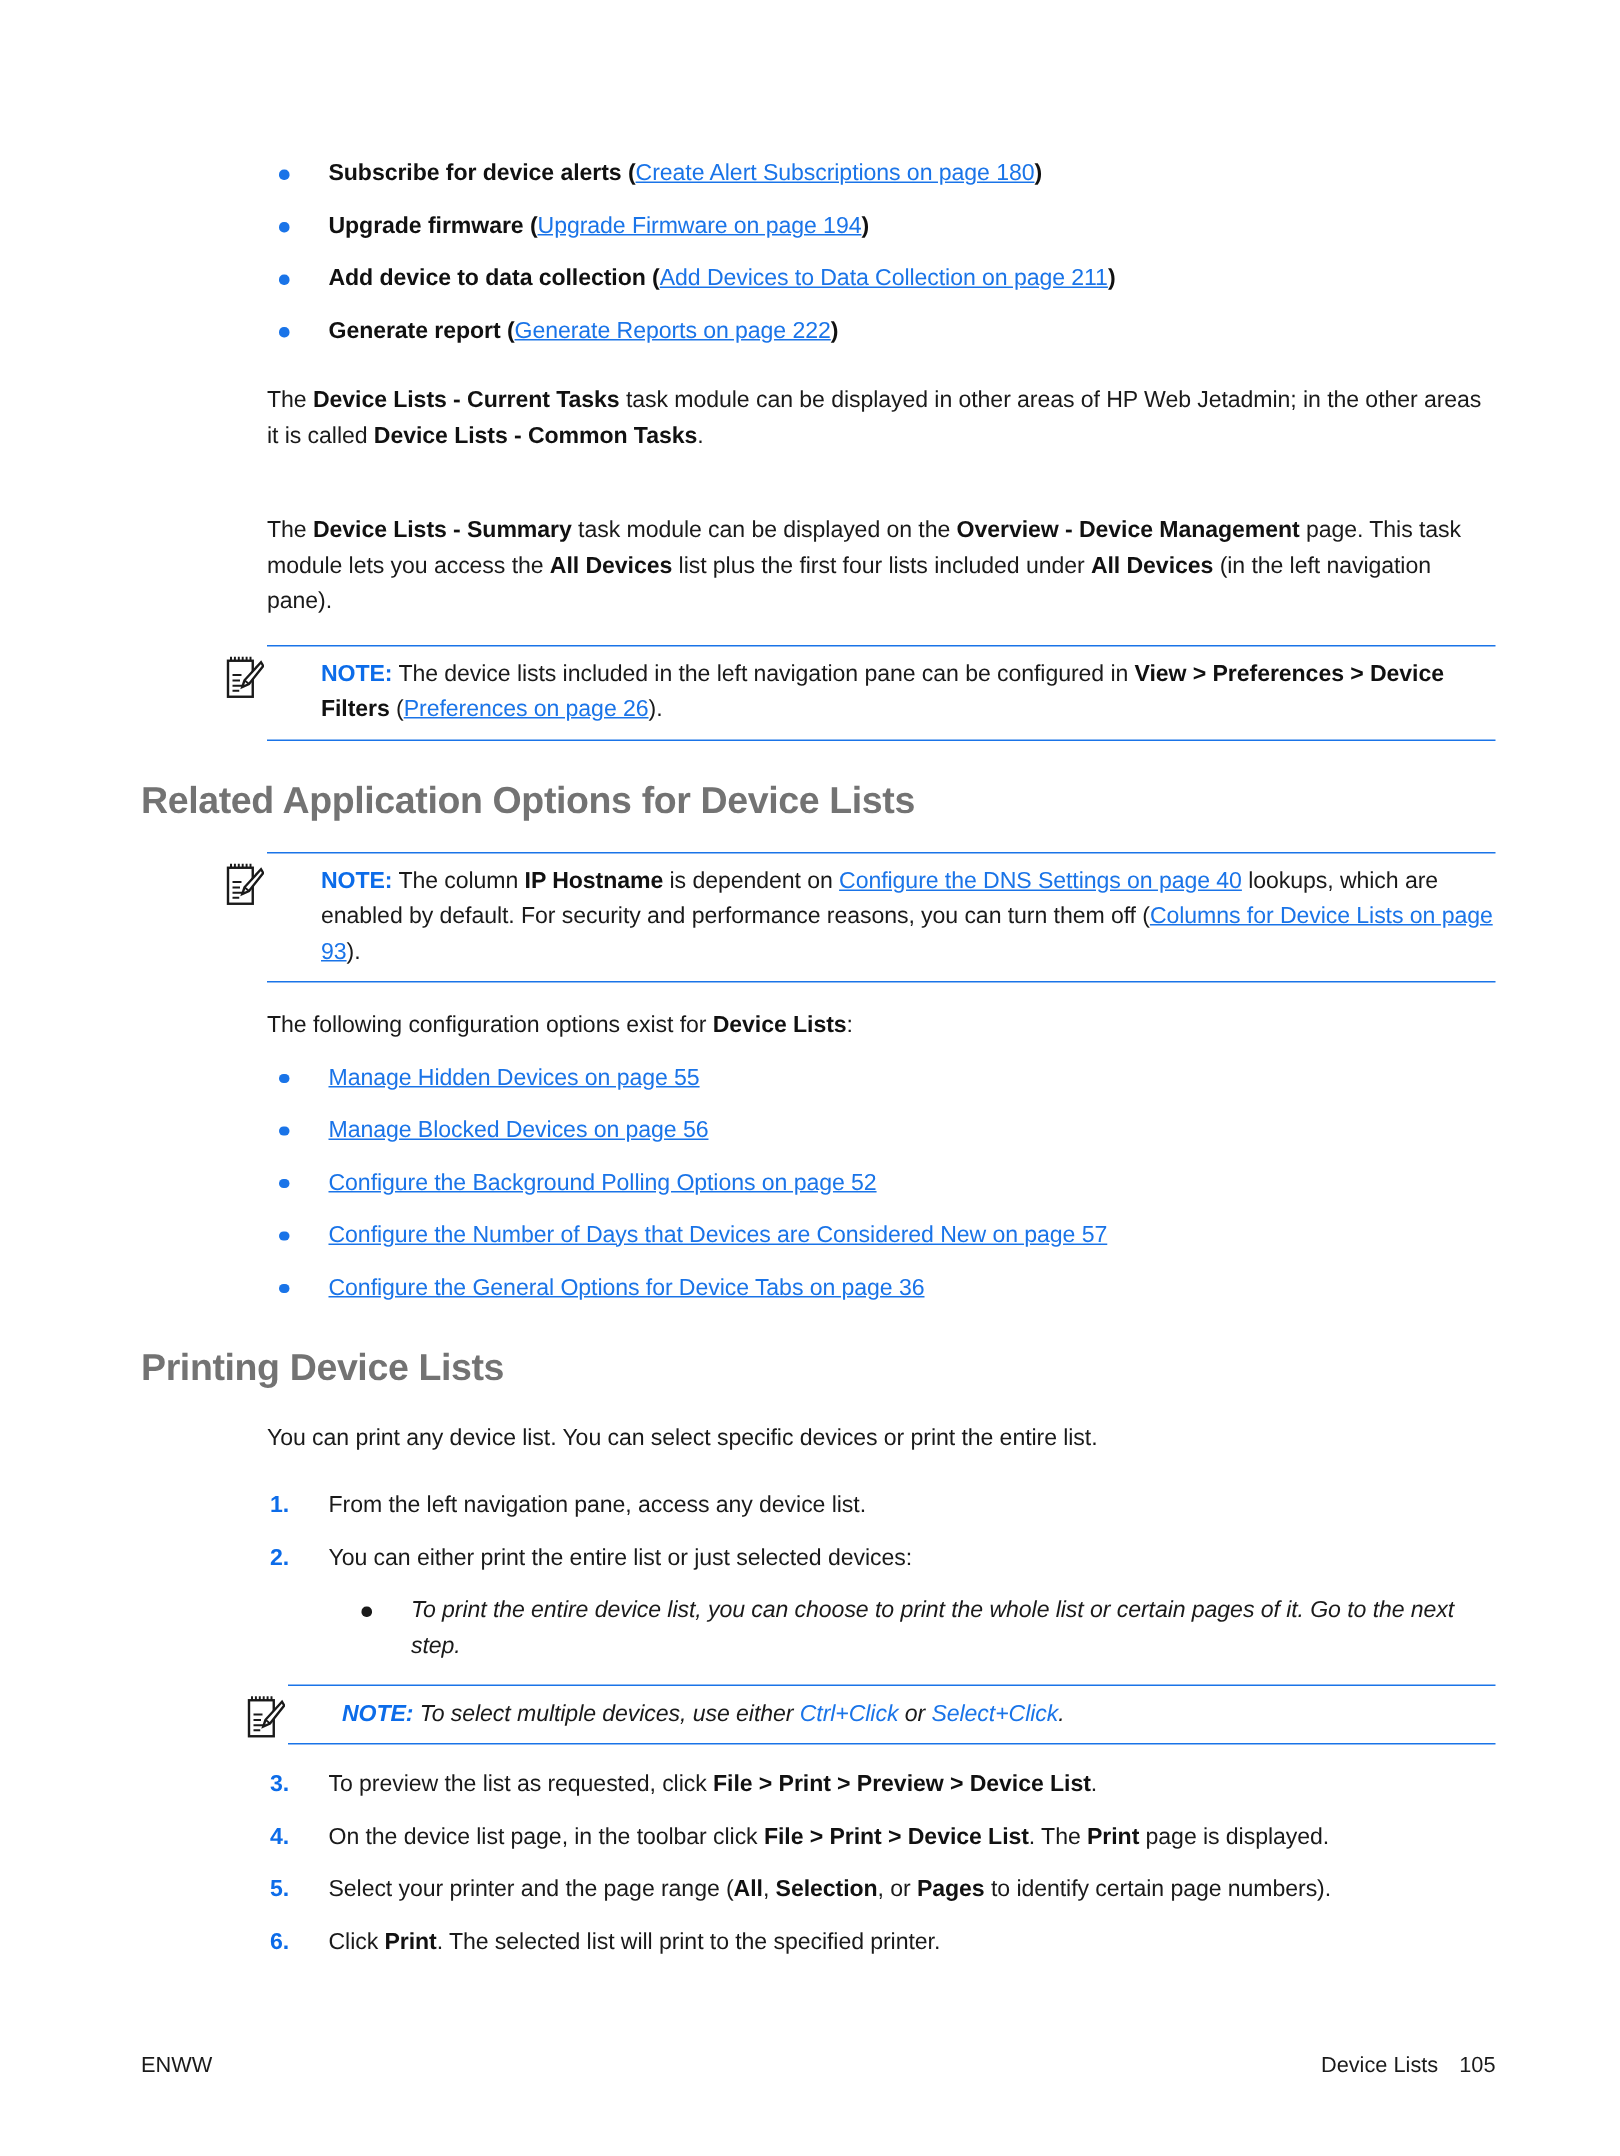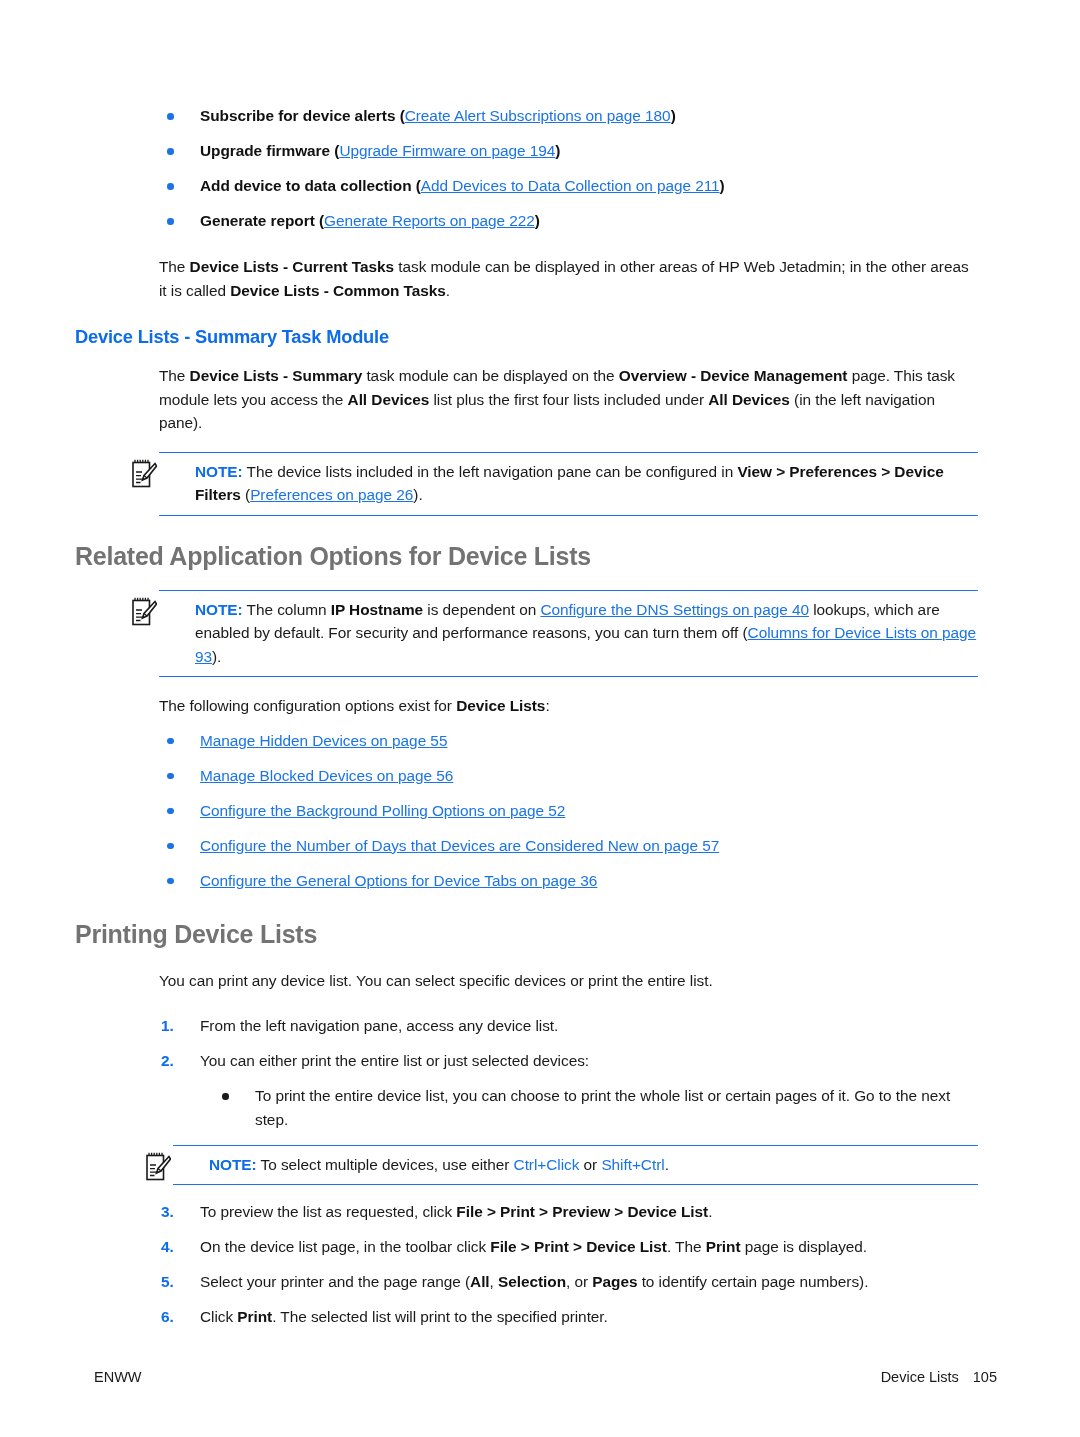--- a/index.html
+++ b/index.html
@@ -16,7 +16,7 @@
   .page { position:relative; width:1080px; height:1437px; padding:0; }
 
   
-  .col      { position:relative; margin-left:75px; width:903px; }
+  .col      { position:relative; margin-left:94px; width:903px; }
   .indent   { margin-left:84px; }   
   .body-txt { font-size:15.4px; line-height:23.5px; letter-spacing:-0.05px; }
 

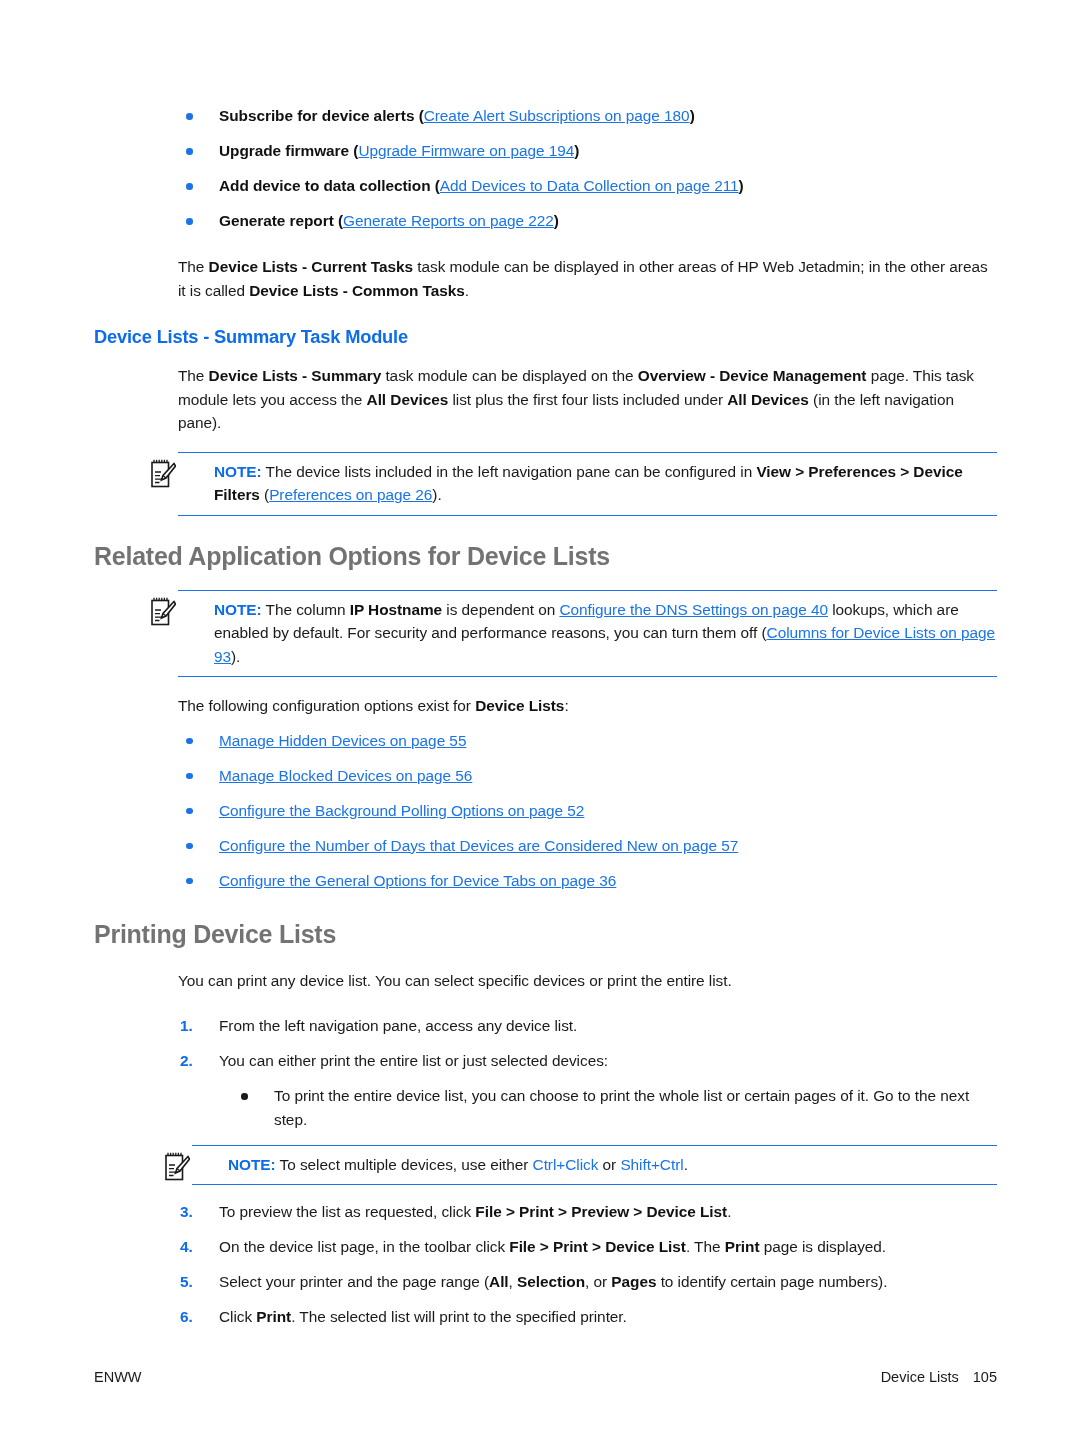--- a/index.html
+++ b/index.html
@@ -143,7 +143,6 @@
 
     <div style="height:24px;"></div>
 
-    <h2 class="sub">Device Lists - Summary Task Module</h2>
 
     <div style="height:16px;"></div>
 

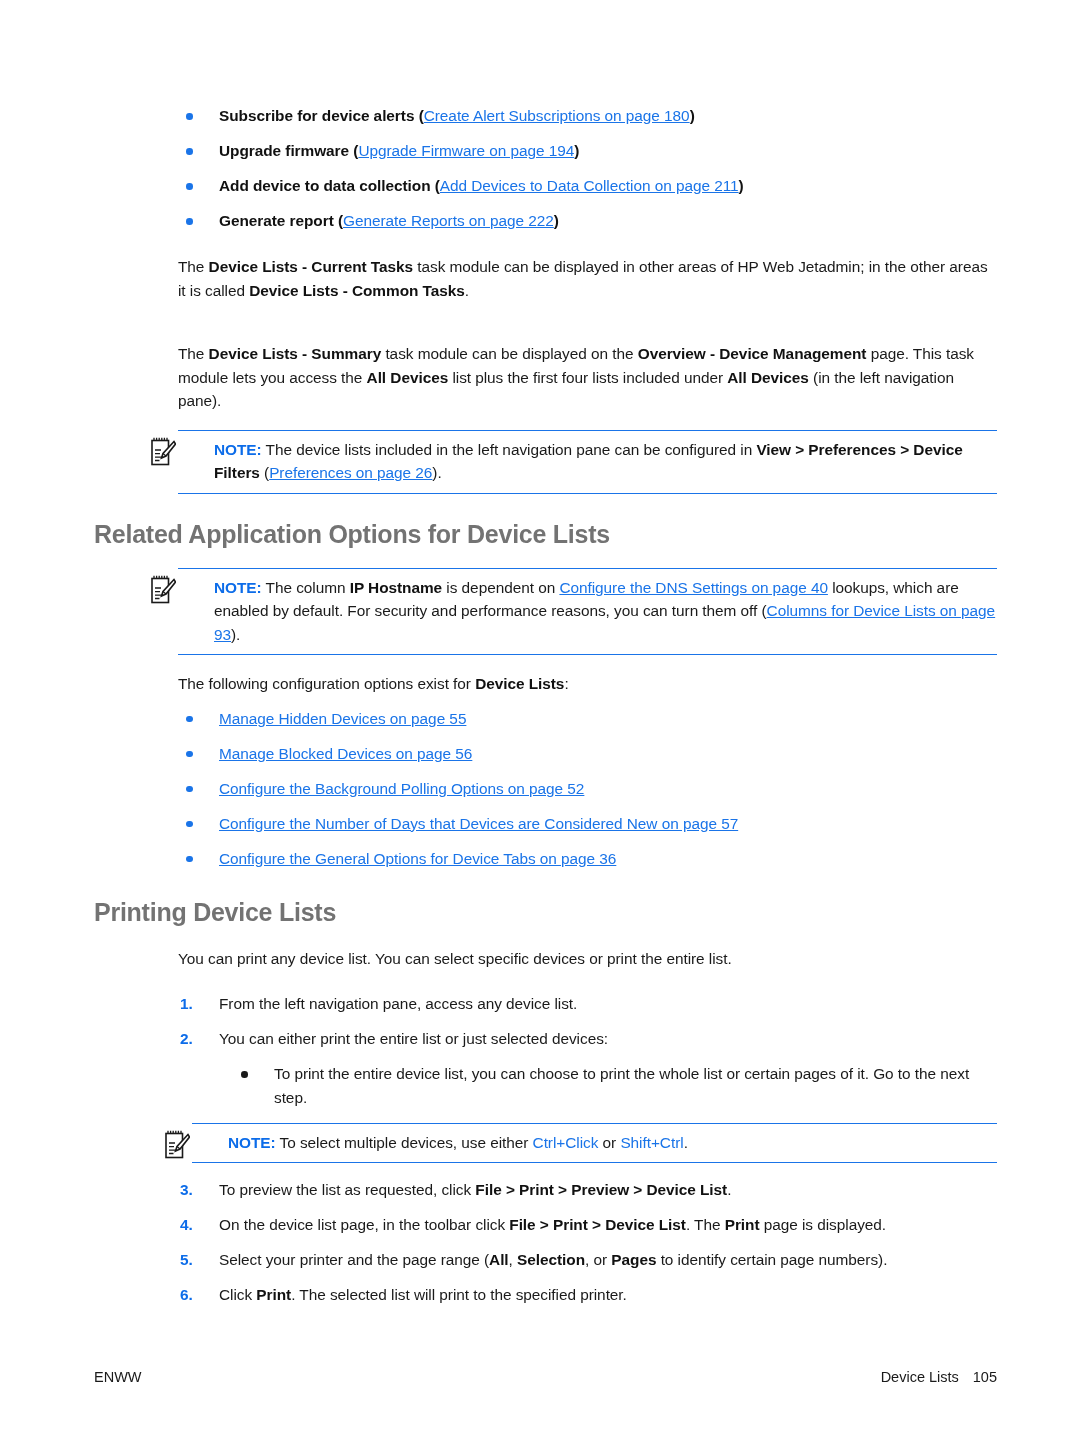--- a/index.html
+++ b/index.html
@@ -220,7 +220,7 @@
         <li><span>You can either print the entire list or just selected devices:</span></li>
       </ol>
 
-      <div style="margin-left:55px; margin-top:8px;">
+      <div style="margin-left:55px; margin-top:8px;font-style:italic;">
         <ul class="bl dark body-txt">
           <li><span>To print the entire device list, you can choose to print the whole list or certain pages of it. Go to the next step.</span></li>
         </ul>

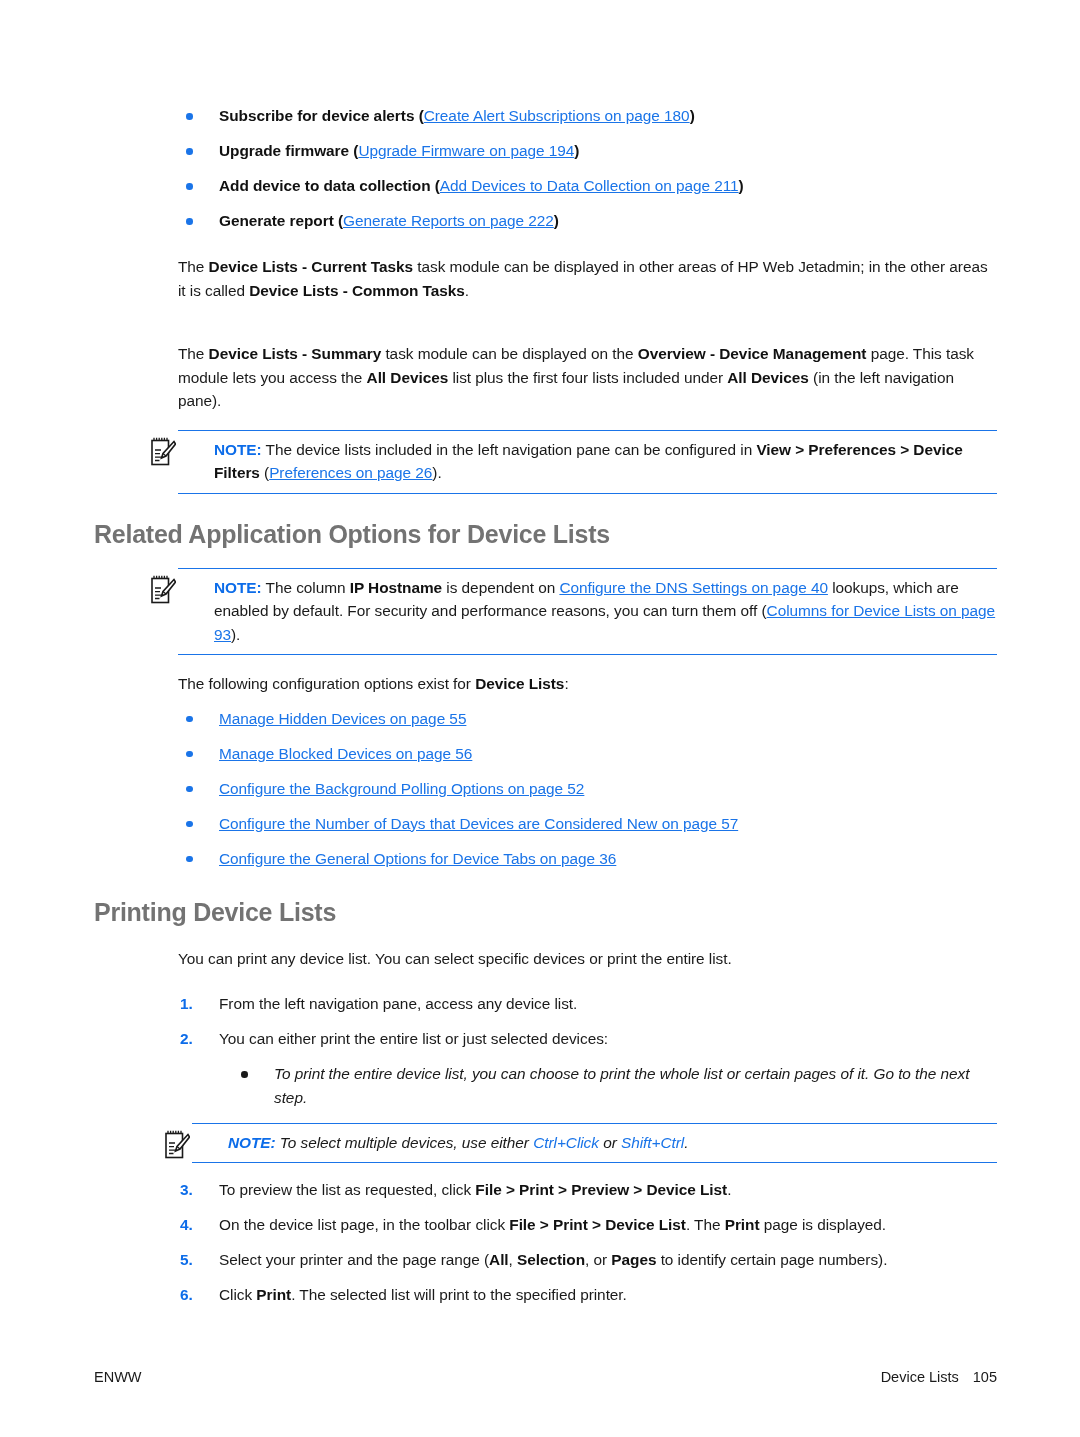--- a/index.html
+++ b/index.html
@@ -236,7 +236,7 @@
             <path d="M13 16.5 L16 19" stroke="#1a1a1a" stroke-width="1.2"></path>
           </svg>
           <div class="note-body body-txt">
-            <span class="note-lbl">NOTE:</span><span>   To select multiple devices, use either </span><span class="klink">Ctrl+Click</span><span> or </span><span class="klink">Shift+Ctrl</span><span>.</span>
+            <span class="note-lbl">NOTE:</span><span>   To select multiple devices, use either </span><span class="klink">Ctrl+Click</span><span> or </span><span class="klink">Select+Click</span><span>.</span>
           </div>
         </div>
       </div>

